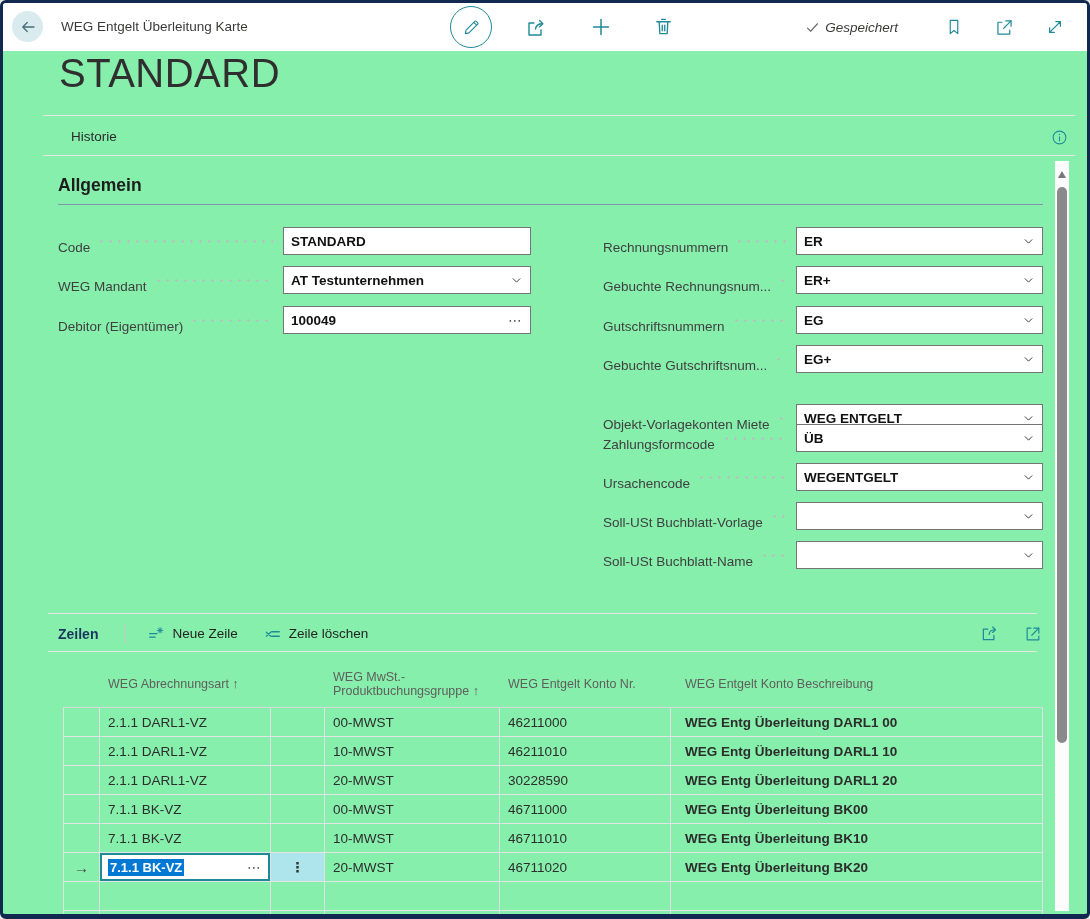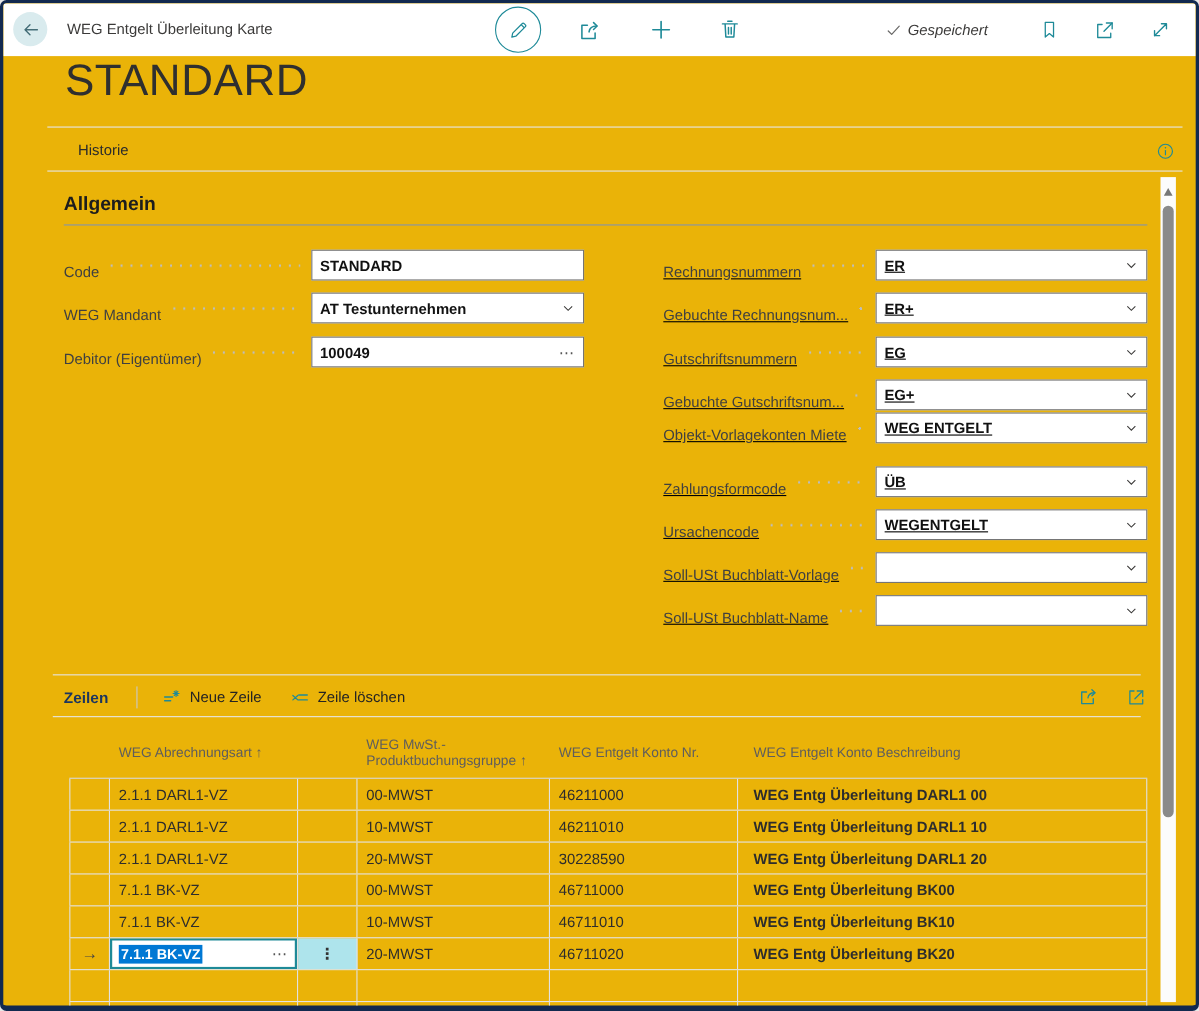--- a/index.html
+++ b/index.html
@@ -8,7 +8,7 @@
 
   .window {
     position:absolute; left:0; top:0; width:1090px; height:919px;
-    background:#eab308; border:3px solid #12294F; border-bottom-width:5px; border-radius:6px; overflow:hidden;
+    background:#86efac; border:3px solid #12294F; border-bottom-width:5px; border-radius:6px; overflow:hidden;
   }
 
   

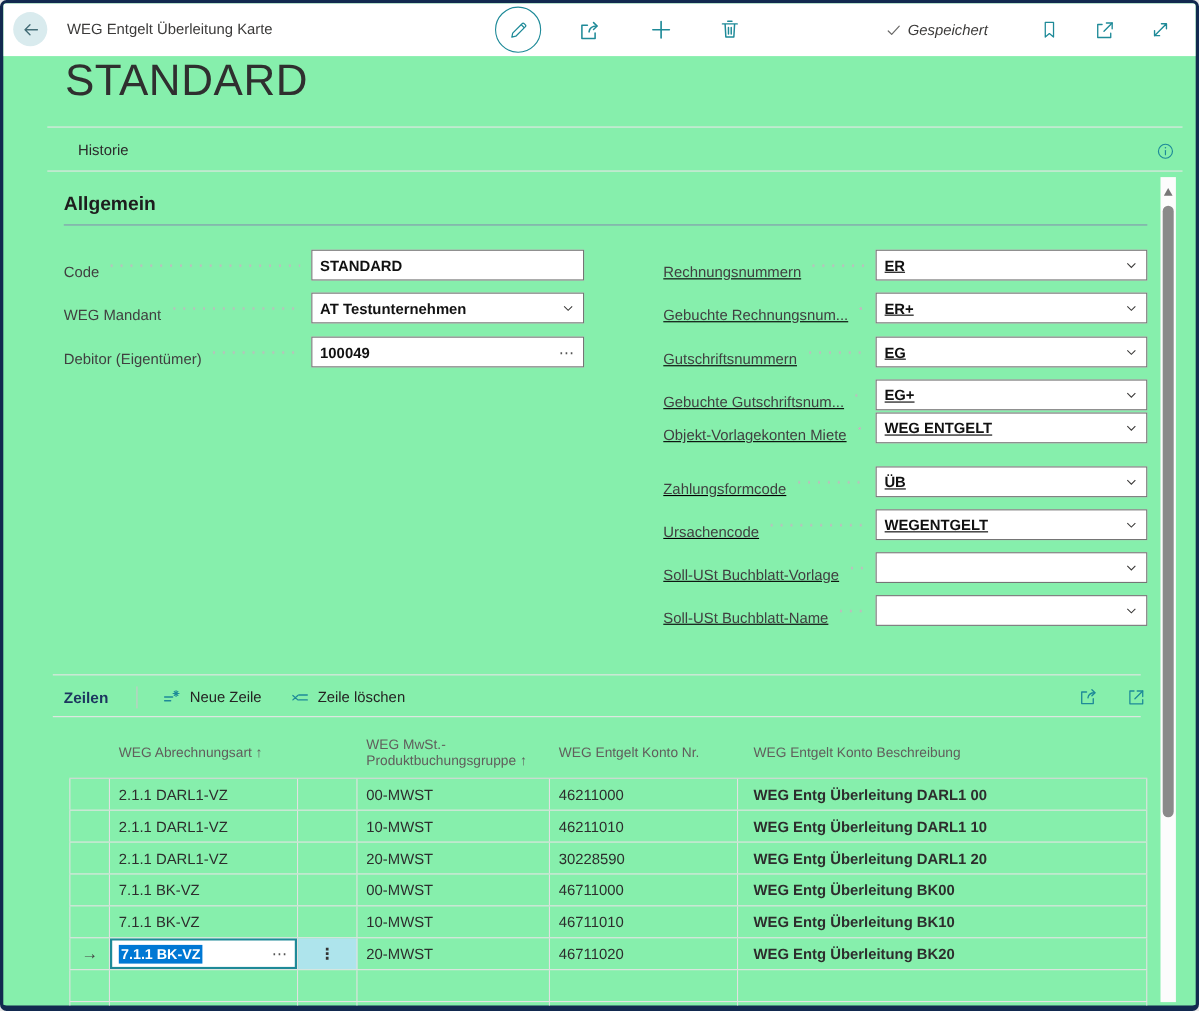--- a/index.html
+++ b/index.html
@@ -46,7 +46,7 @@
   
   .field-row { position:absolute; display:flex; align-items:flex-end; height:28px; }
   .field-row.col-l { left:55px;  width:473px; }
-  .field-row.col-r { left:600px; width:440px;text-decoration:underline; }
+  .field-row.col-r { left:600px; width:440px; }
   .field-label { font-size:13.5px; color:#404040; white-space:nowrap; flex:none; }
   .dots { flex:1; height:3px; align-self:center; margin:0 10px 0 7px;
     background-image:radial-gradient(circle,#bdbdbd 1.1px,transparent 1.3px);

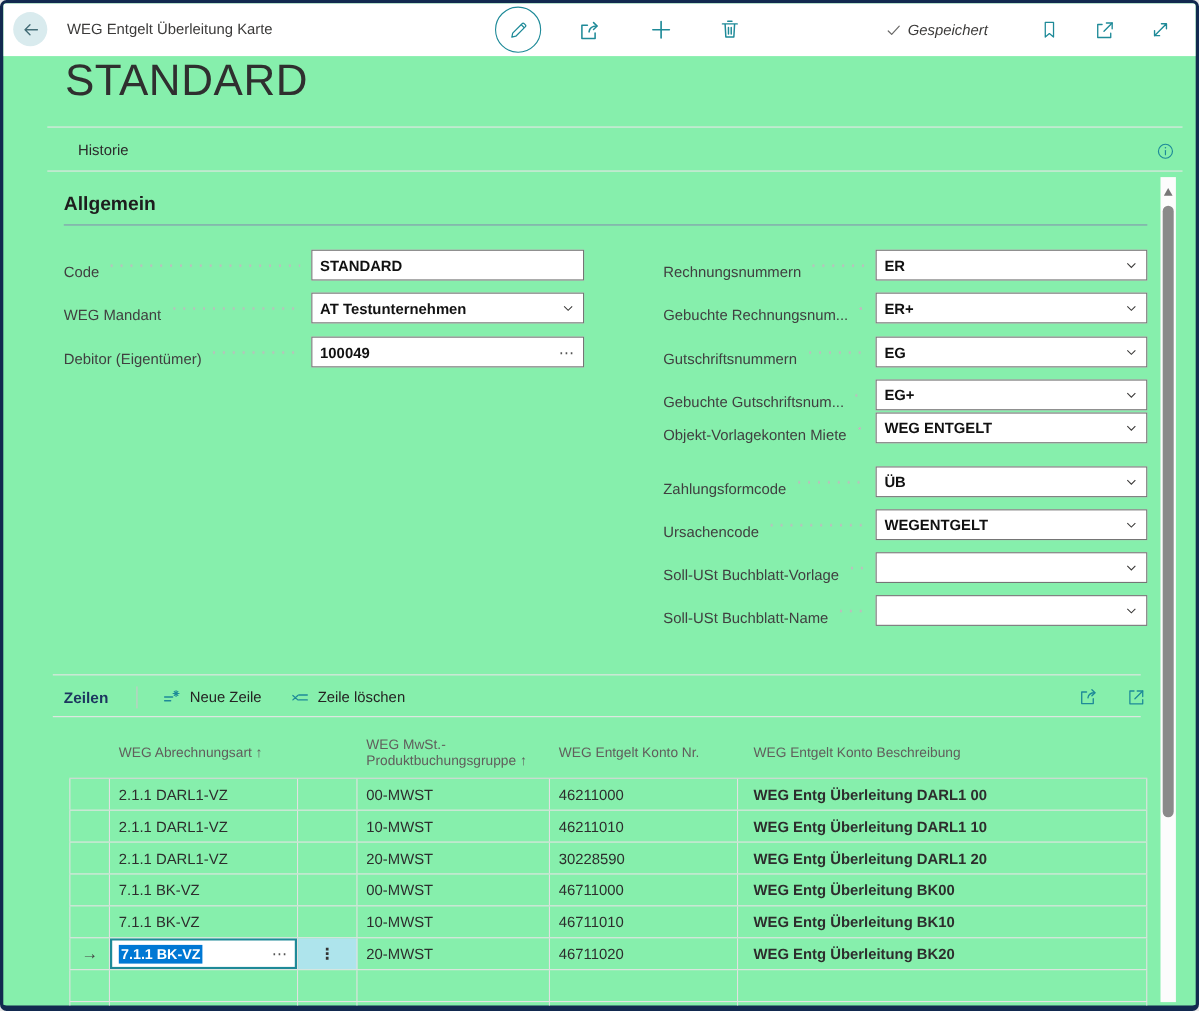--- a/index.html
+++ b/index.html
@@ -246,7 +246,7 @@
         </svg>
     </div>
   </div>
-  <div class="field-row col-r" style="top:372px">
+  <div class="field-row col-r" style="top:401px">
     <span class="field-label">Objekt-Vorlagekonten Miete</span>
       <span class="dots"></span>
     <div class="field-box">

